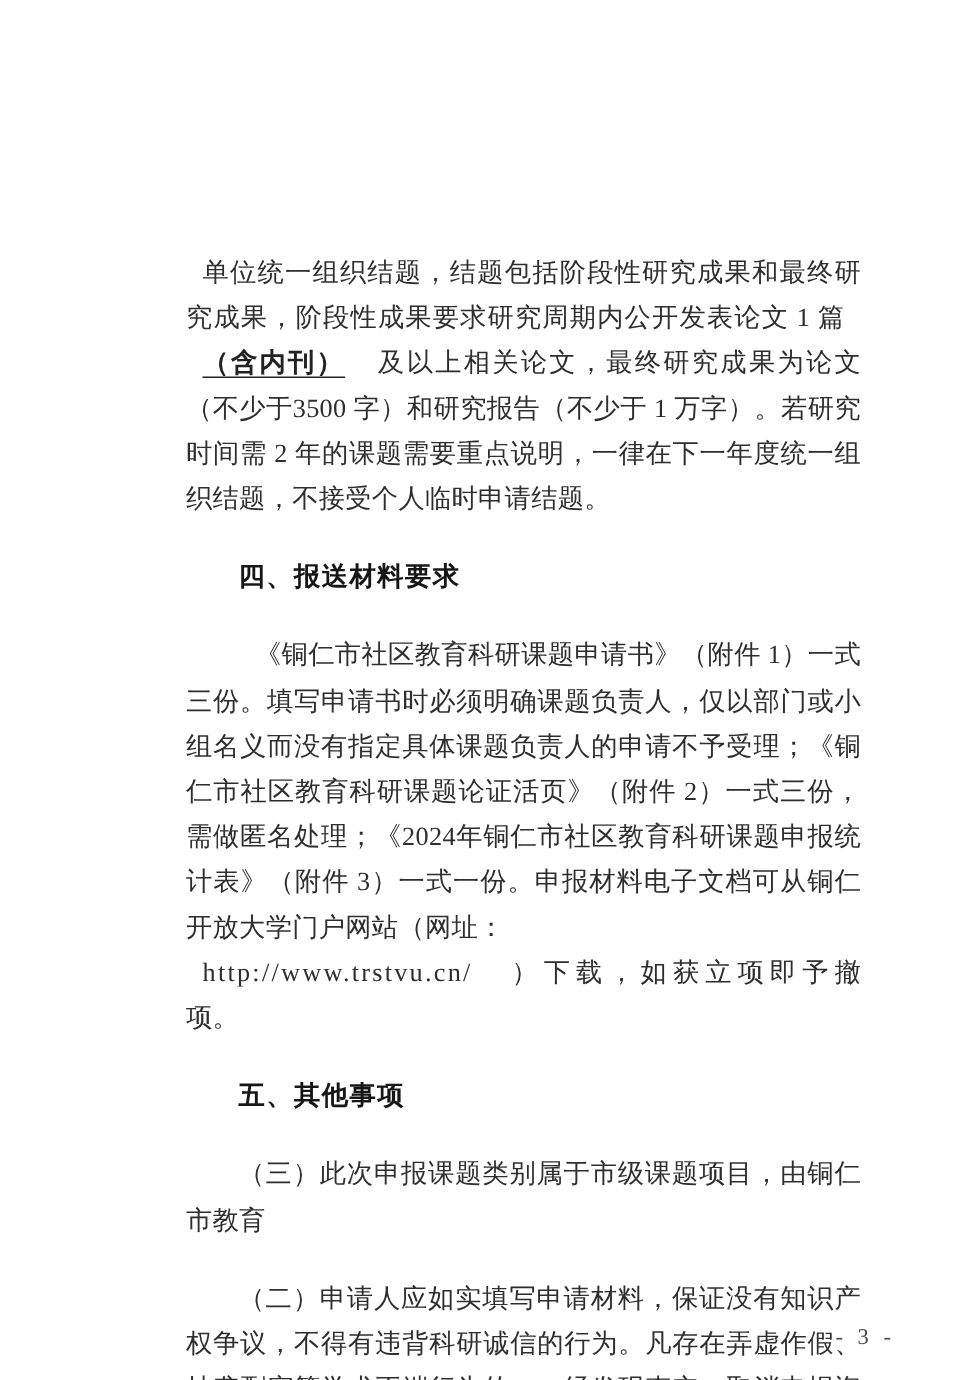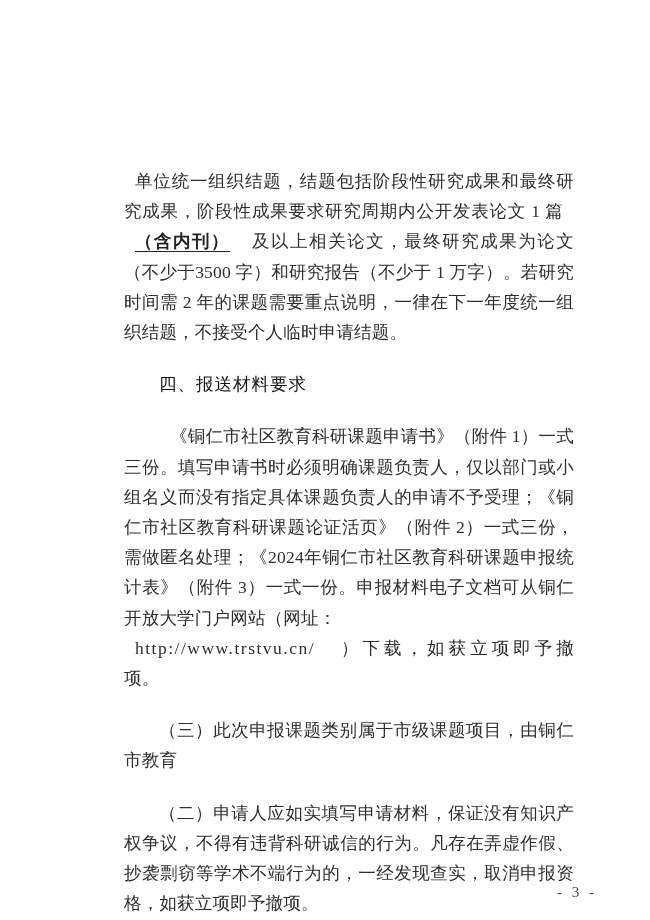--- a/index.html
+++ b/index.html
@@ -29,7 +29,7 @@
   .section-heading {
     text-indent: 2em;
     font-family: "Liberation Sans", "DejaVu Sans", sans-serif;
-    font-weight: normal;
+    font-weight: bold;
     color: #161616;
     text-align: left;
     letter-spacing: 1px;

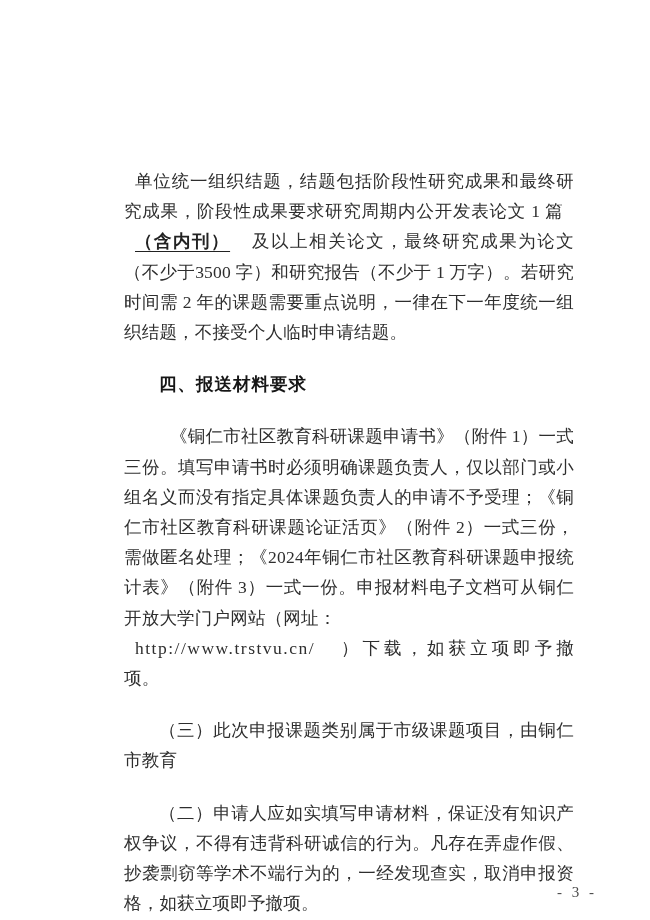--- a/index.html
+++ b/index.html
@@ -65,6 +65,7 @@
 
     <p class="para"><span>《铜仁市社区教育科研课题申请书》（附件 1）一式三份。填写申请书时必须明确课题负责人，仅以部门或小组名义而没有指定具体课题负责人的申请不予受理；《铜仁市社区教育科研课题论证活页》（附件 2）一式三份，需做匿名处理；《2024年铜仁市社区教育科研课题申报统计表》（附件 3）一式一份。申报材料电子文档可从铜仁开放大学门户网站（网址：</span><br><span class="url-text">http://www.trstvu.cn/</span><span>）下载，如获立项即予撤项。</span></p>
 
+    <p class="section-heading">五、其他事项</p>
 
 
     <p class="para">（三）此次申报课题类别属于市级课题项目，由铜仁市教育</p>

